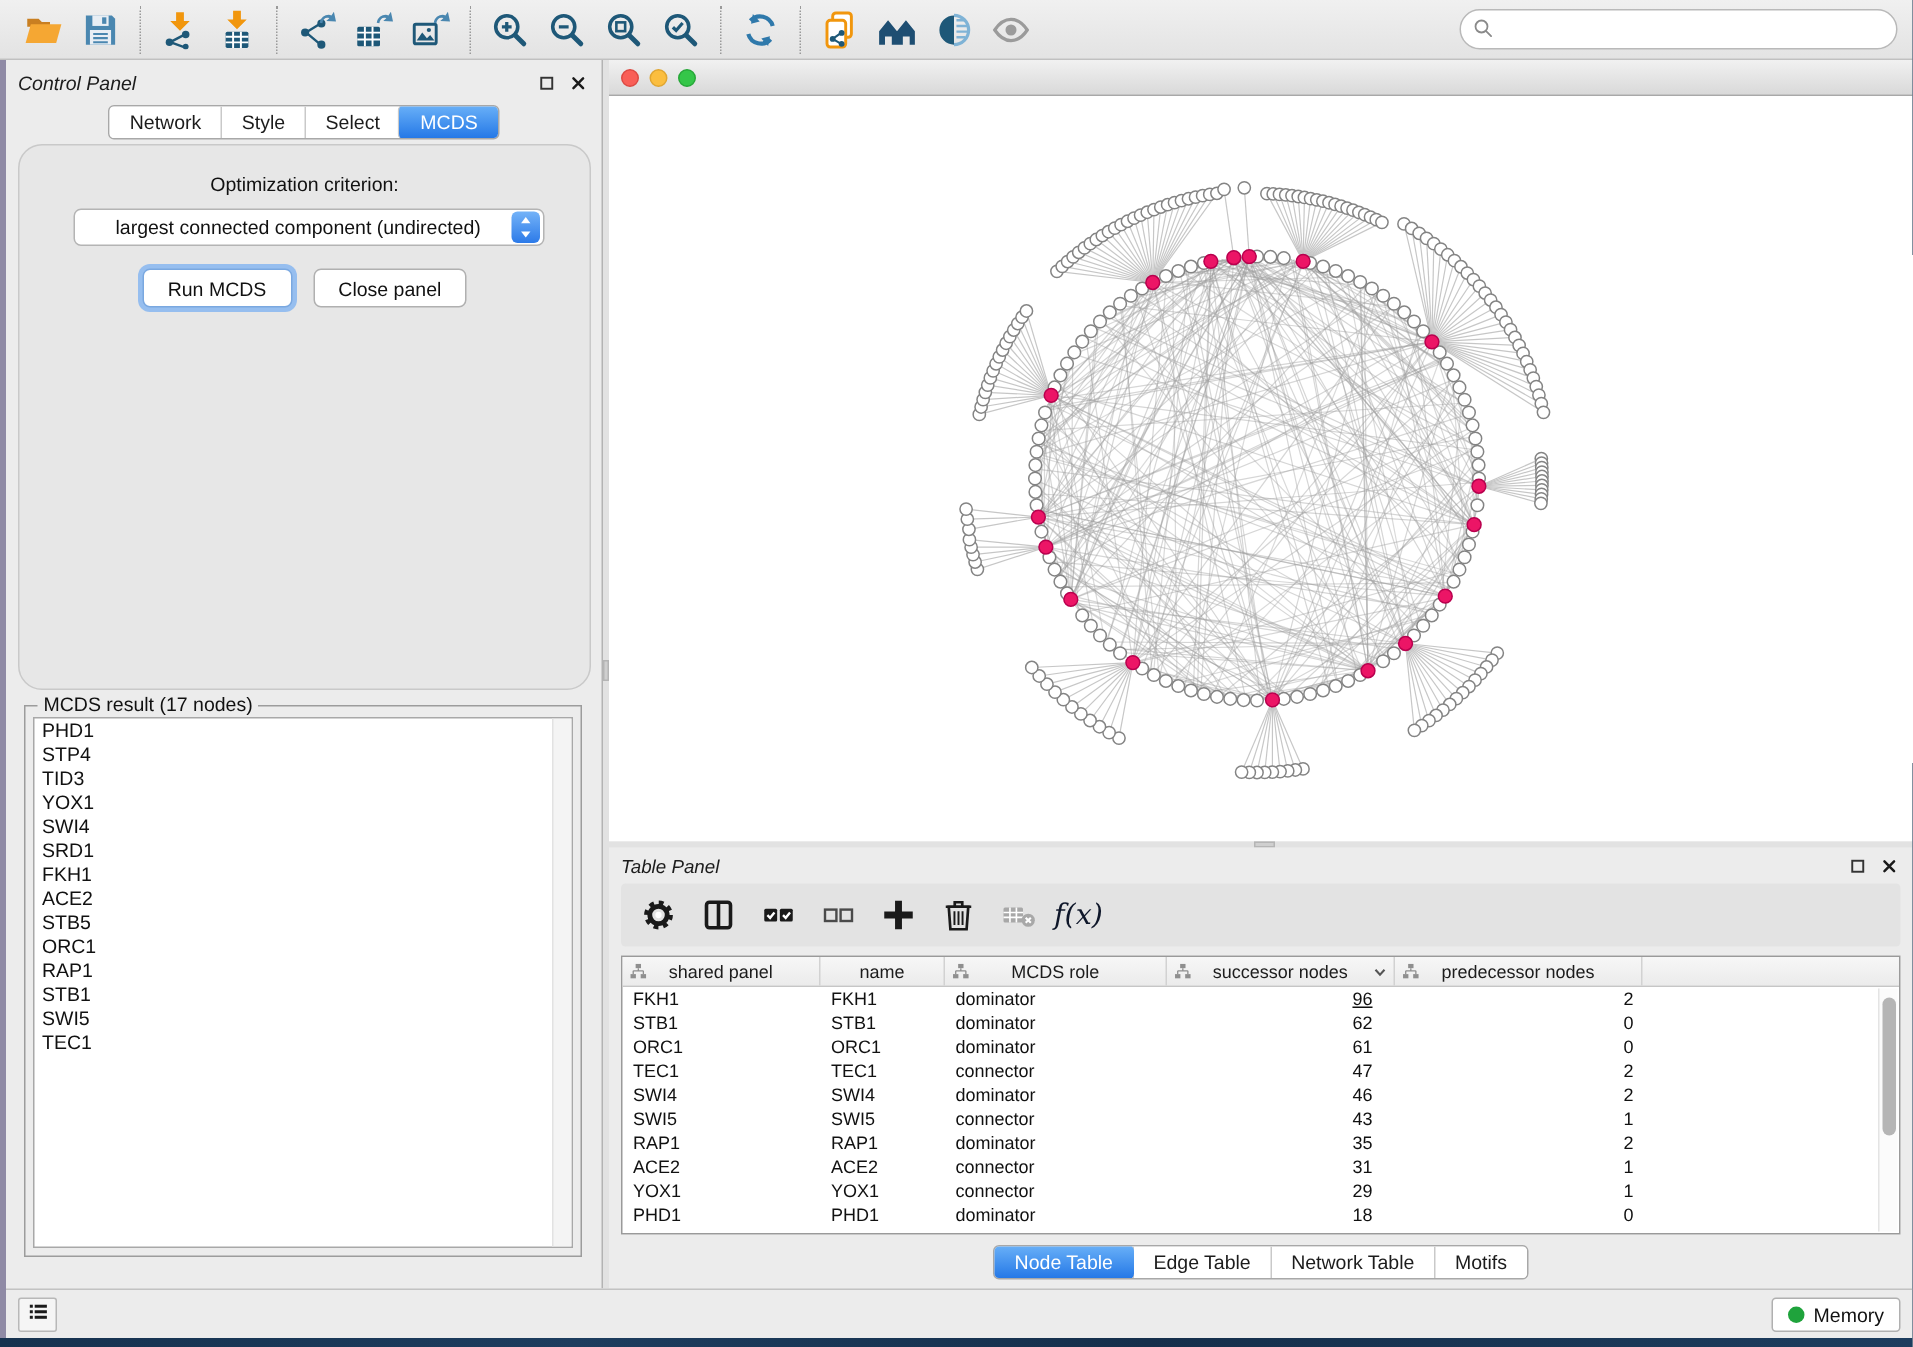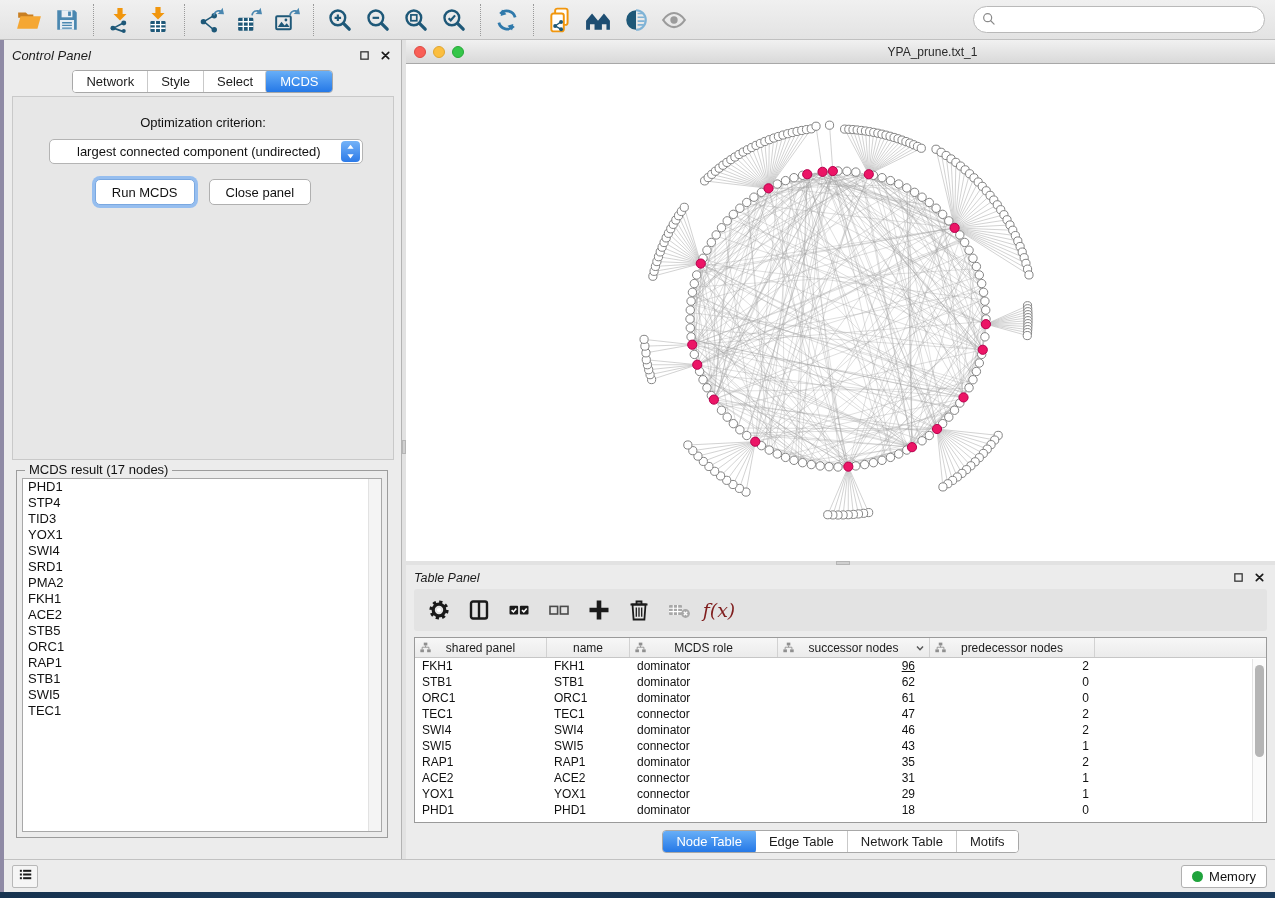--- a/index.html
+++ b/index.html
@@ -386,7 +386,6 @@
         <span class="light yellow"></span>
         <span class="light green"></span>
       </span>
-      <span class="net-title">YPA_prune.txt_1</span>
     </div>
     <div class="net-canvas" id="net-canvas">
         <svg width="869" height="497" viewBox="0 0 869 497">

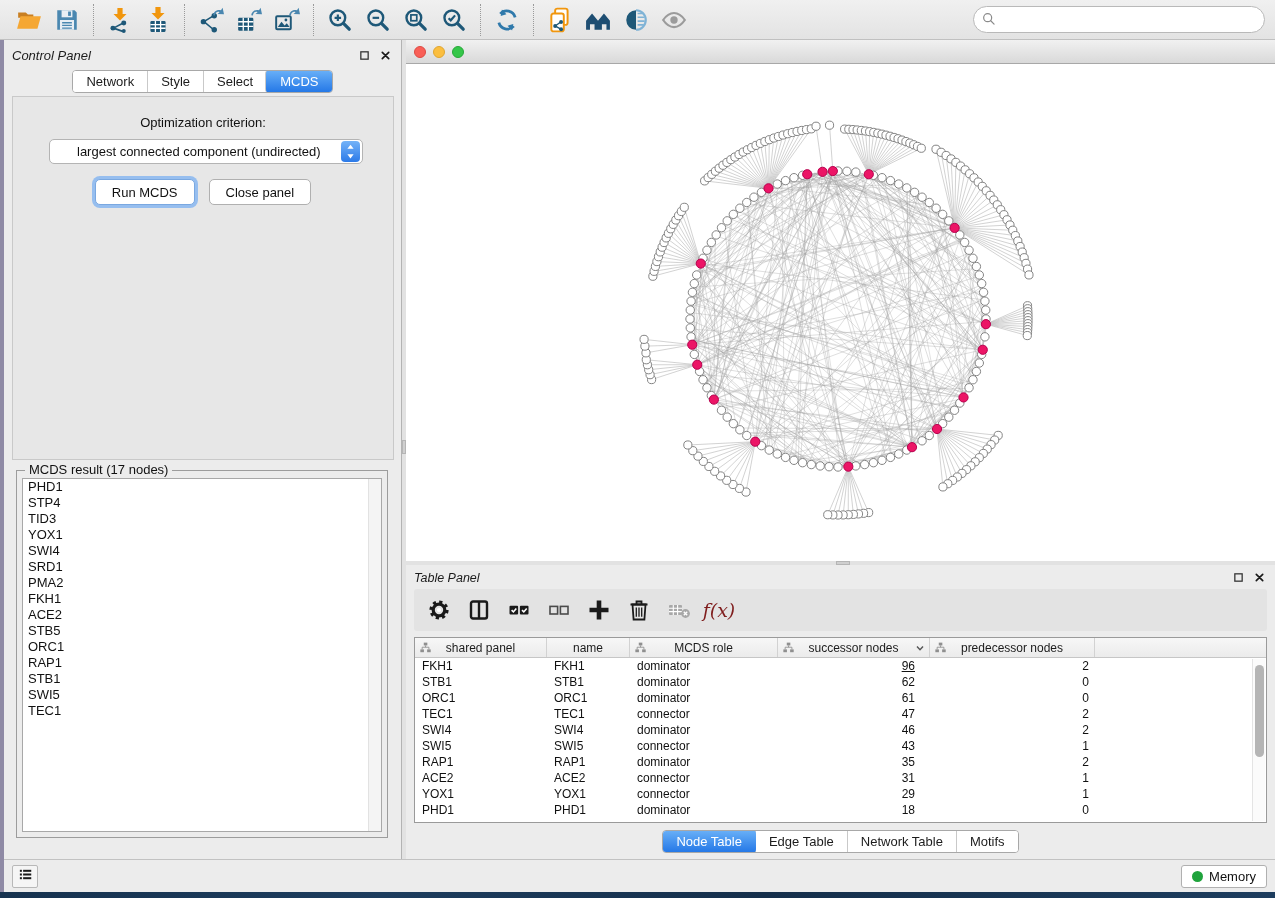--- a/index.html
+++ b/index.html
@@ -45,7 +45,7 @@
   .cp-tabrow{position:absolute;top:30px;left:0;width:100%;display:flex;justify-content:center;}
 
   .cp-inner{position:absolute;left:8px;top:56px;width:382px;height:364px;background:#e7e7e7;
-    border:1px solid #c9c9c9;border-radius:0;}
+    border:1px solid #c9c9c9;border-radius:16px;}
   .opt-label{position:absolute;top:18px;width:100%;text-align:center;font-size:13px;color:#111;}
   .combo{position:absolute;top:42px;left:36px;width:314px;height:25px;background:#fff;
     border:1px solid #b4b4b4;border-radius:5px;display:flex;align-items:center;padding-left:18px;}

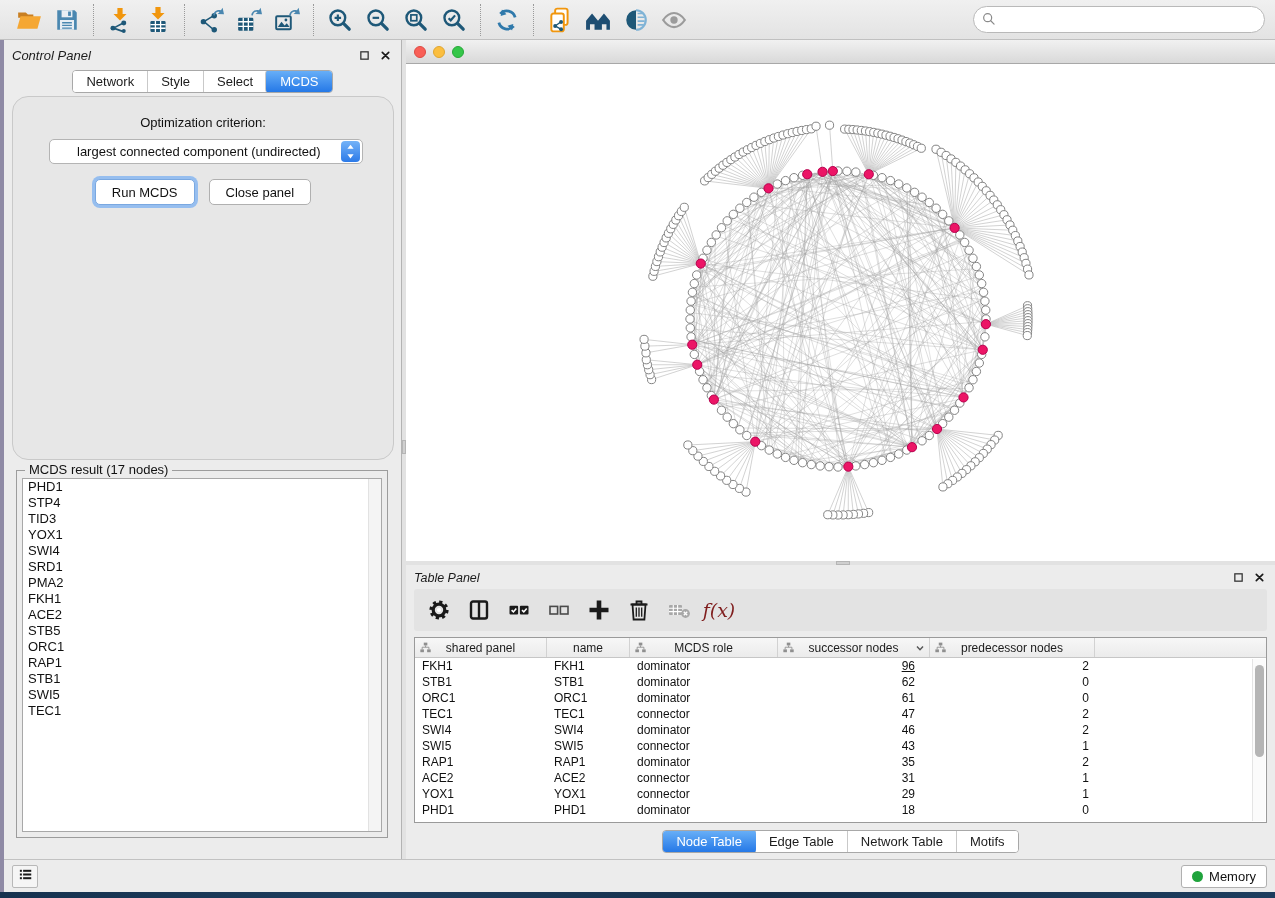--- a/index.html
+++ b/index.html
@@ -360,7 +360,6 @@
             <div class="list-item">YOX1</div>
             <div class="list-item">SWI4</div>
             <div class="list-item">SRD1</div>
-            <div class="list-item">PMA2</div>
             <div class="list-item">FKH1</div>
             <div class="list-item">ACE2</div>
             <div class="list-item">STB5</div>

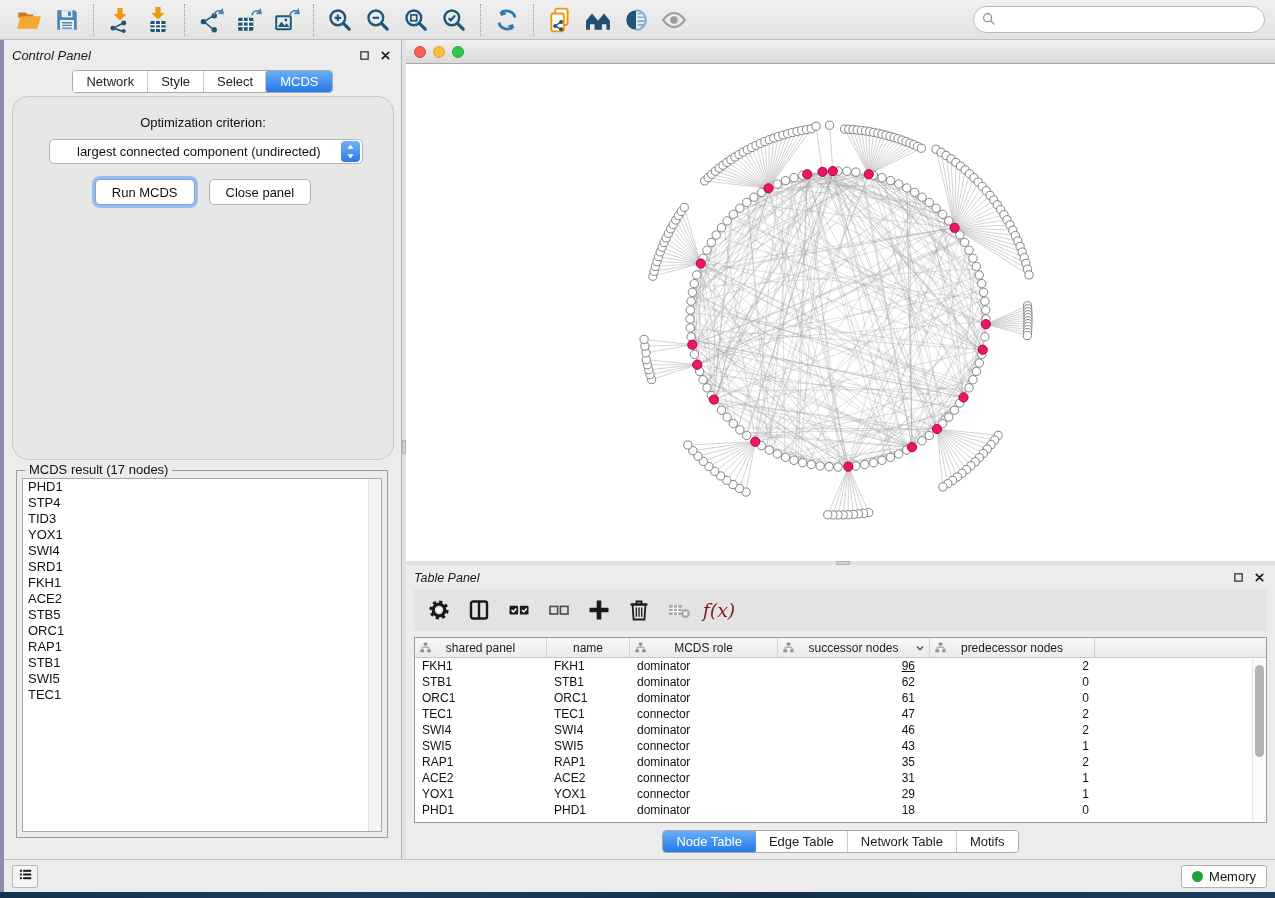--- a/index.html
+++ b/index.html
@@ -91,7 +91,7 @@
   .tp-btn{width:34px;height:34px;border:none;background:transparent;display:flex;align-items:center;
     justify-content:center;padding:0;}
   .tp-btn svg{width:24px;height:24px;}
-  .fx-text{font:italic 19px "DejaVu Serif",serif;color:#7f1d1d;}
+  .fx-text{font:italic 19px "DejaVu Serif",serif;color:#0f172a;}
   .tp-table{position:absolute;left:8px;right:8px;top:72px;height:186px;background:#fff;
     border:1px solid #9a9a9a;overflow:hidden;}
   .thead{display:flex;height:20px;background:linear-gradient(#f7f7f7,#ebebeb);border-bottom:1px solid #c6c6c6;}

